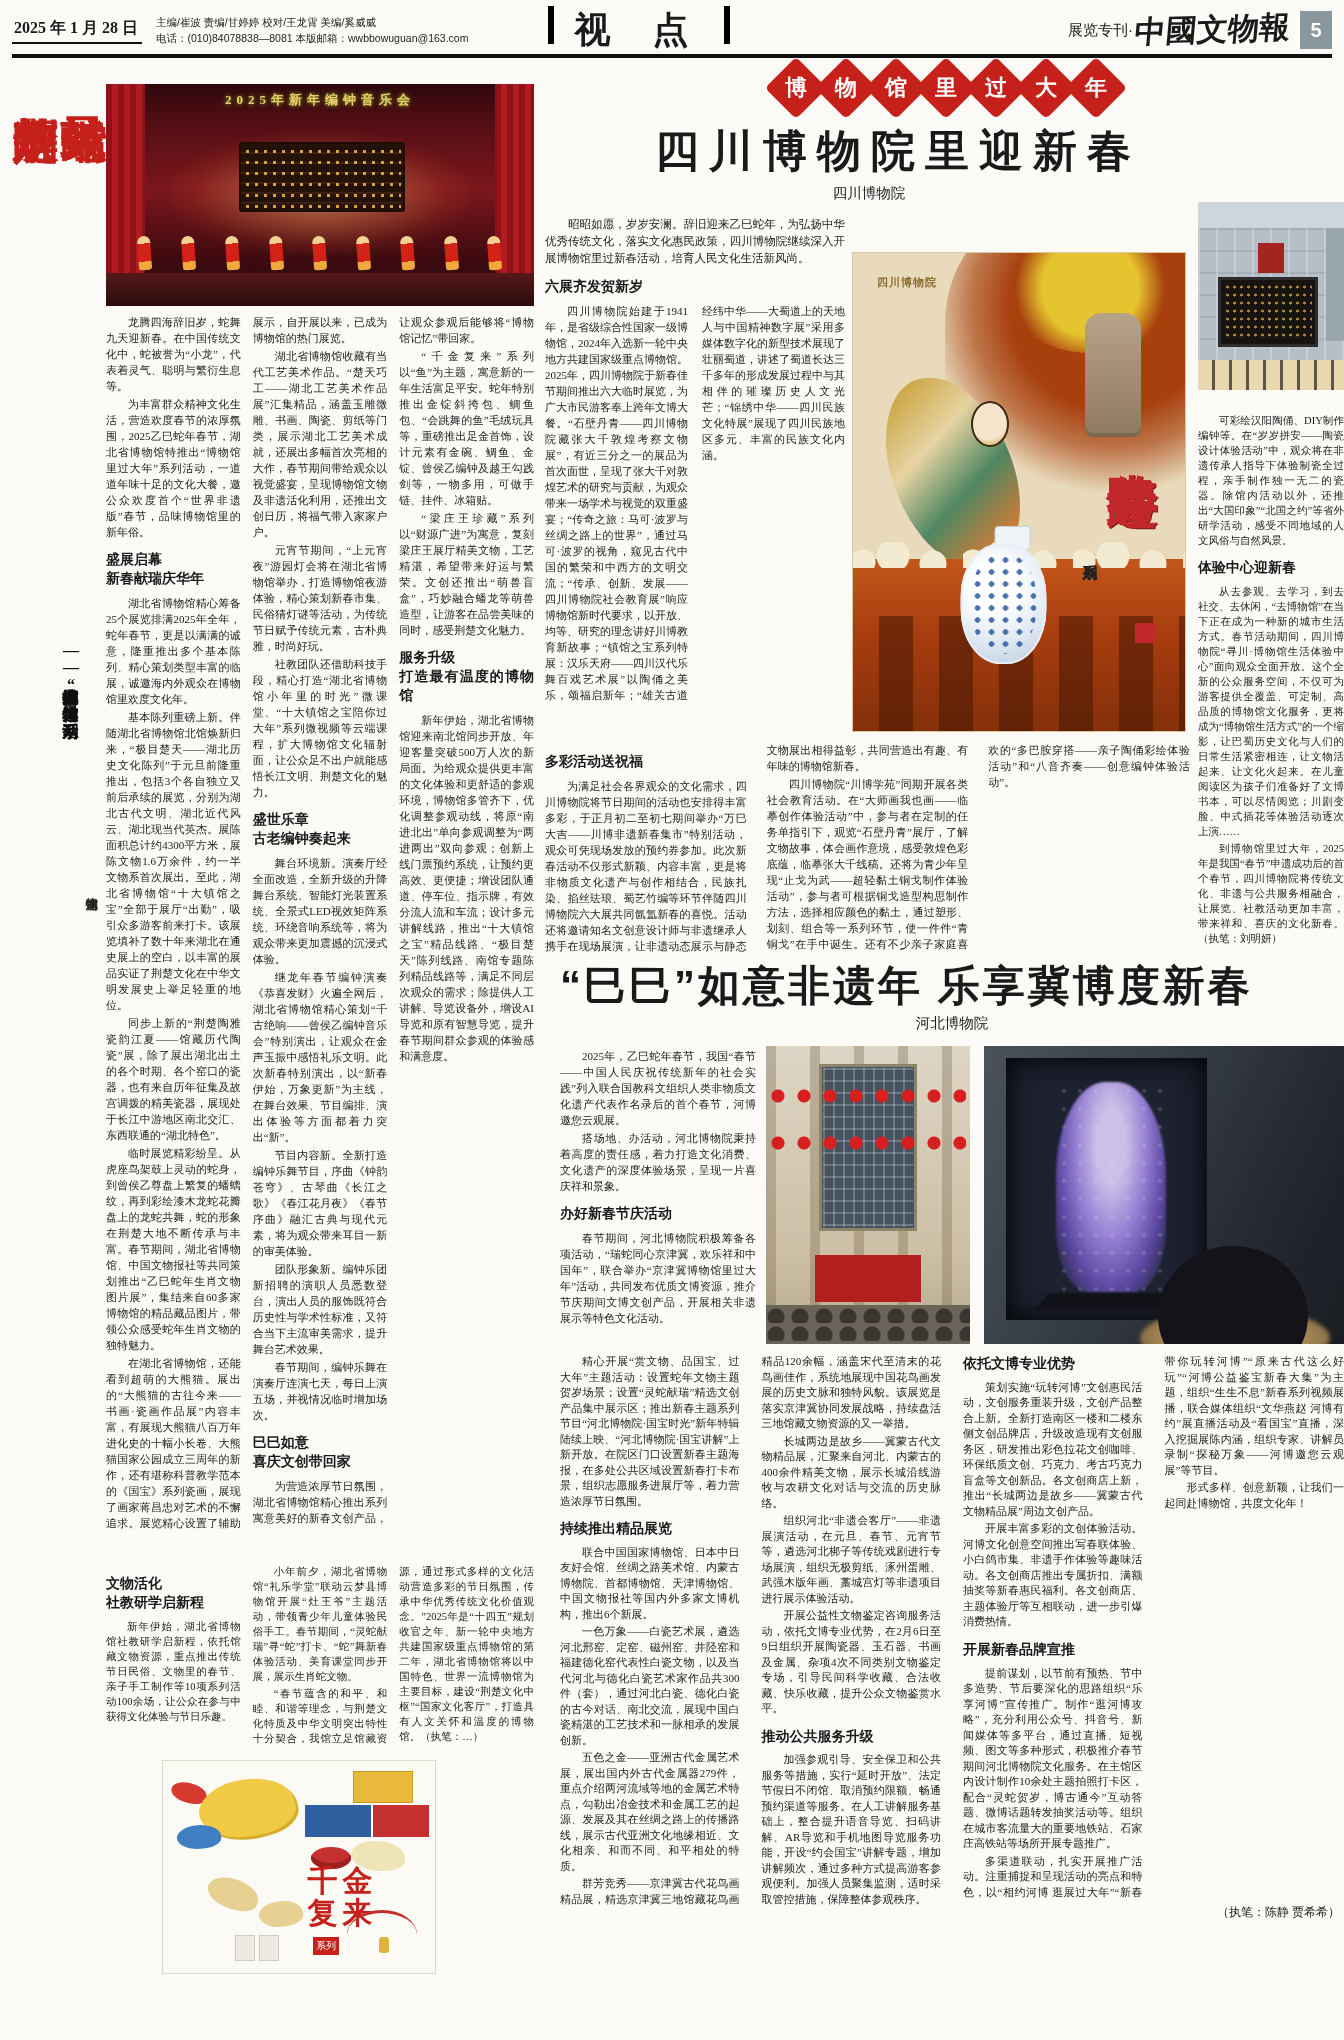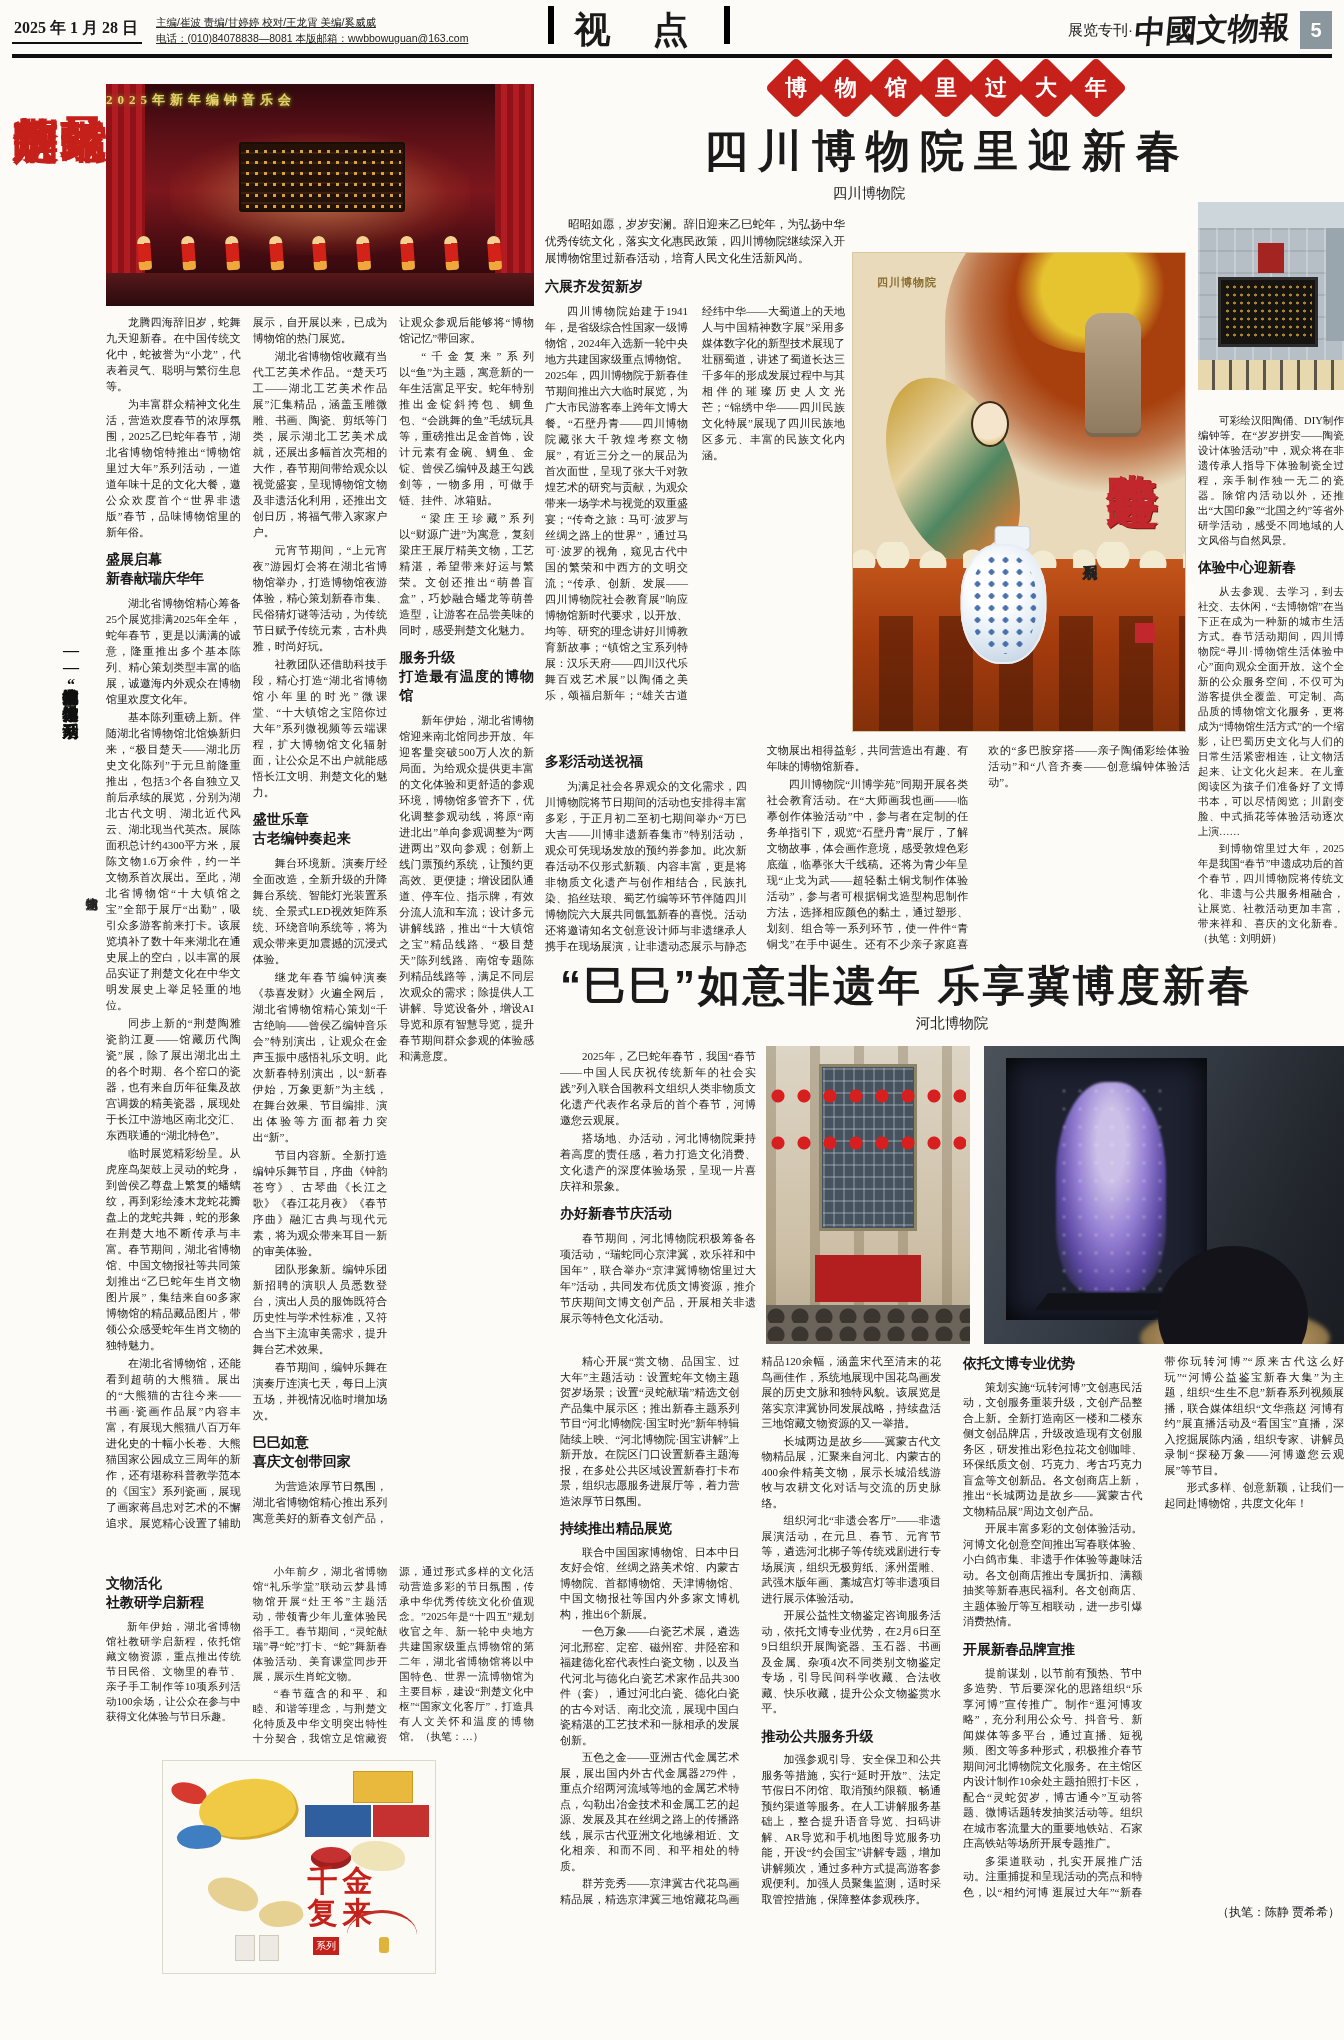--- a/index.html
+++ b/index.html
@@ -10,7 +10,7 @@
   #hdr{position:absolute;left:12px;right:12px;top:6px;height:48px;border-bottom:4px solid #101010;
        display:flex;align-items:center;}
   .hdr-date{font-size:16px;font-weight:bold;border-bottom:2px solid #101010;padding:2px 4px 3px 2px;white-space:nowrap;}
-  .hdr-staff{margin-left:14px;font-size:10.5px;line-height:1.55;font-family:"Liberation Sans",sans-serif;color:#222;text-decoration:underline;}
+  .hdr-staff{margin-left:14px;font-size:10.5px;line-height:1.55;font-family:"Liberation Sans",sans-serif;color:#222;}
   .hdr-center{display:flex;align-items:flex-start;margin:0 30px 0 60px;}
   .hdr-bar{width:6px;height:38px;background:#000;margin:0 20px;}
   .hdr-section{font-size:36px;font-weight:900;letter-spacing:16px;font-family:"Liberation Sans",sans-serif;white-space:nowrap;}

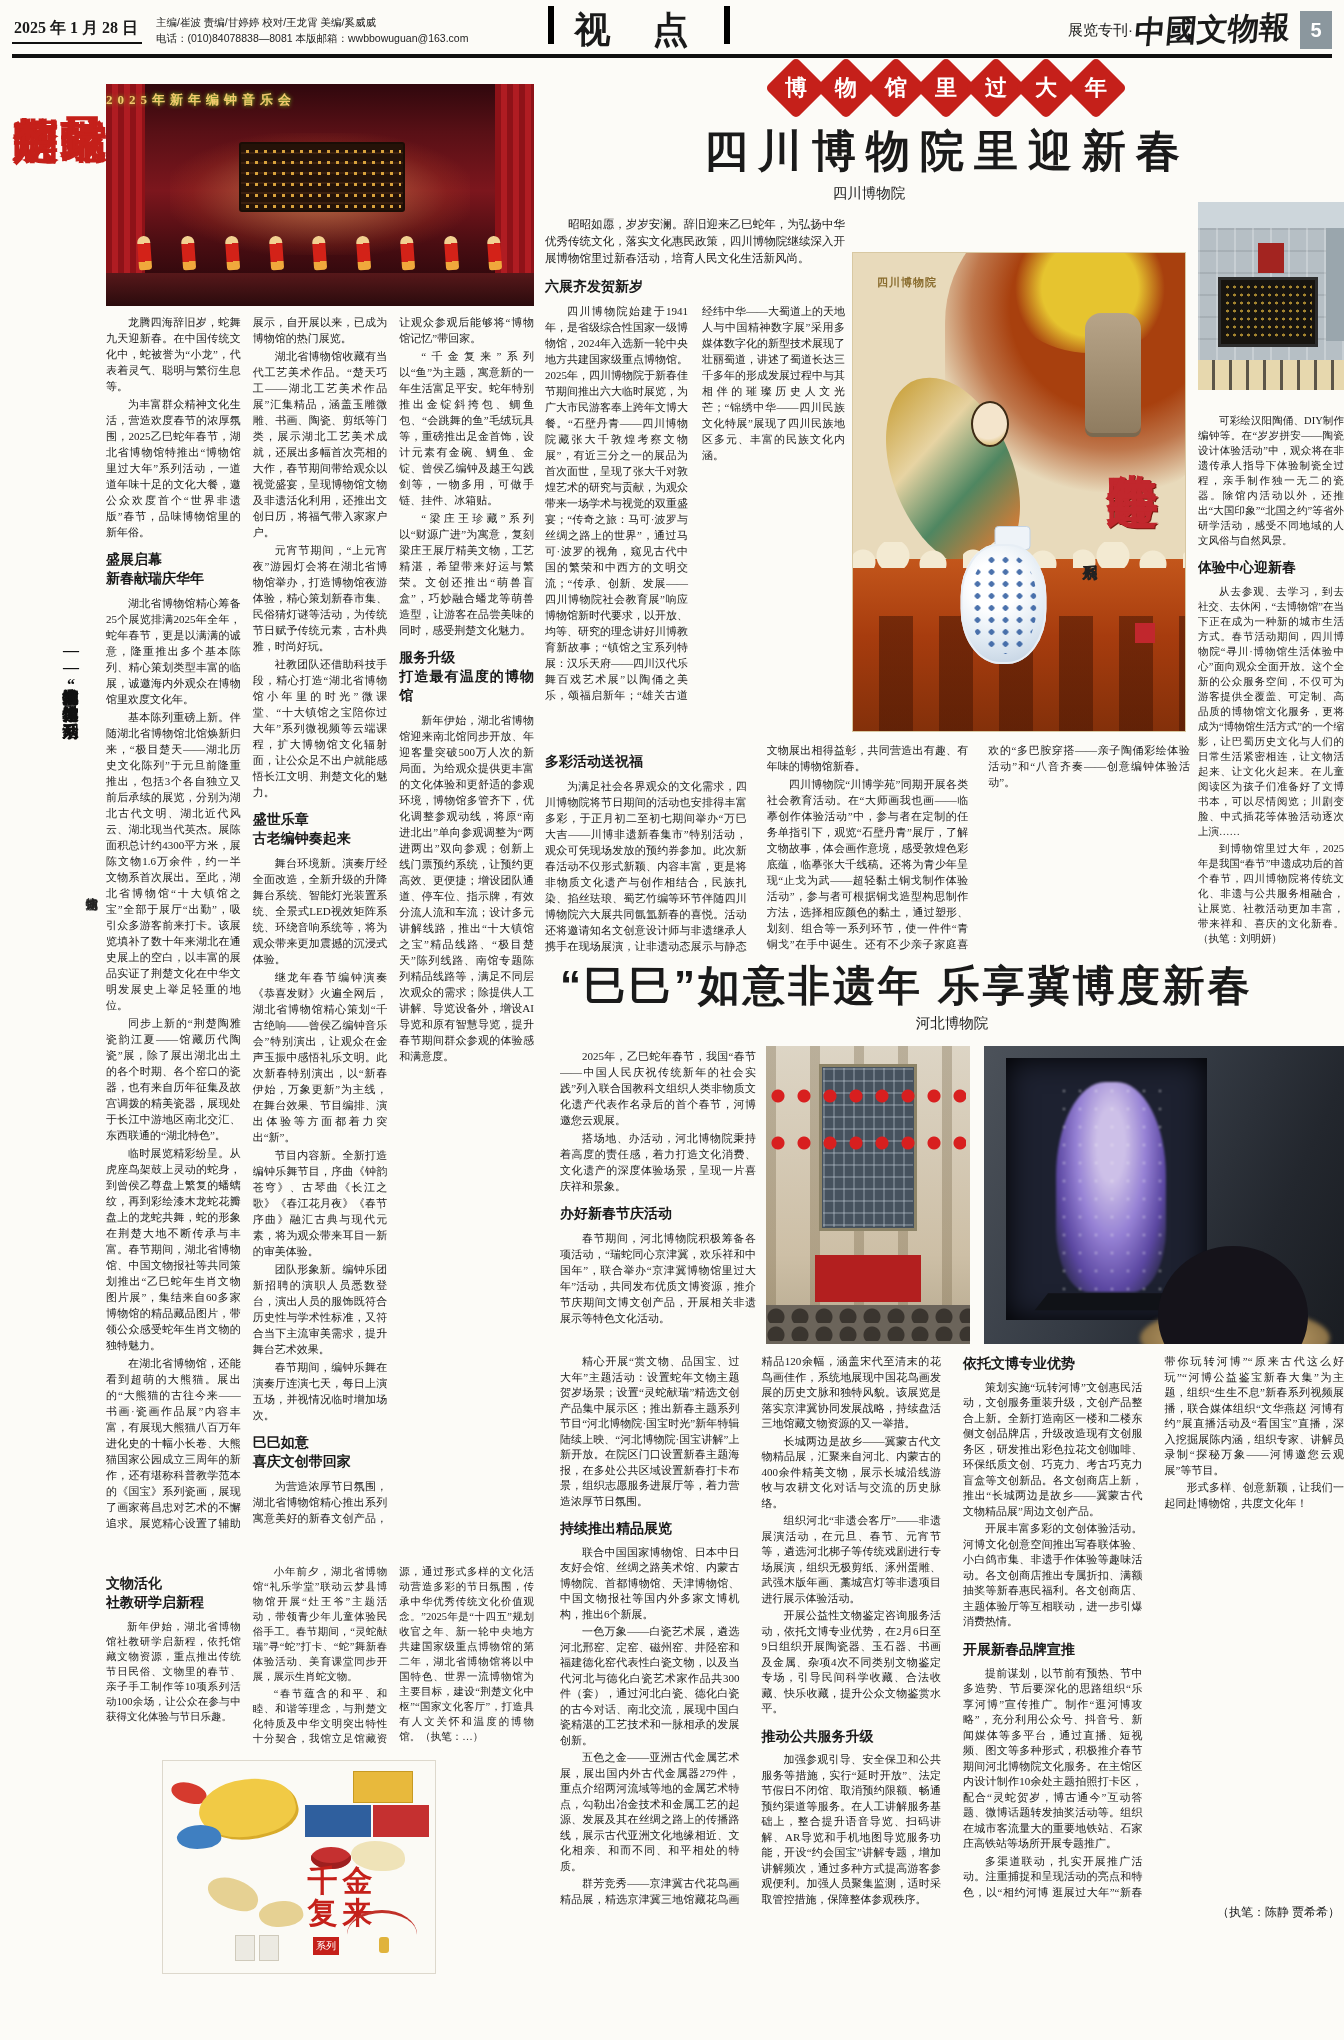--- a/index.html
+++ b/index.html
@@ -70,7 +70,7 @@
     background:linear-gradient(180deg,#30080d 0%,#591016 22%,#7c161d 48%,#4a0d12 72%,#1c0509 100%);}
   #ph-hubei .glow{position:absolute;left:15%;top:22%;width:70%;height:55%;
     background:radial-gradient(ellipse at center,rgba(255,190,110,.55),rgba(200,80,40,.15) 60%,transparent 75%);}
-  #ph-hubei .banner{position:absolute;top:7px;left:0;right:0;text-align:left;color:#f3c96e;font-size:13px;
+  #ph-hubei .banner{position:absolute;top:7px;left:0;right:0;text-align:center;color:#f3c96e;font-size:13px;
     letter-spacing:5px;font-weight:bold;text-shadow:0 0 4px #7c2;}
   #ph-hubei .chimes{position:absolute;left:31%;top:26%;width:38%;height:30%;background:
     repeating-linear-gradient(180deg,#241208 0 8px,#3a2010 8px 10px);border:2px solid #1a0d05;border-radius:3px;}

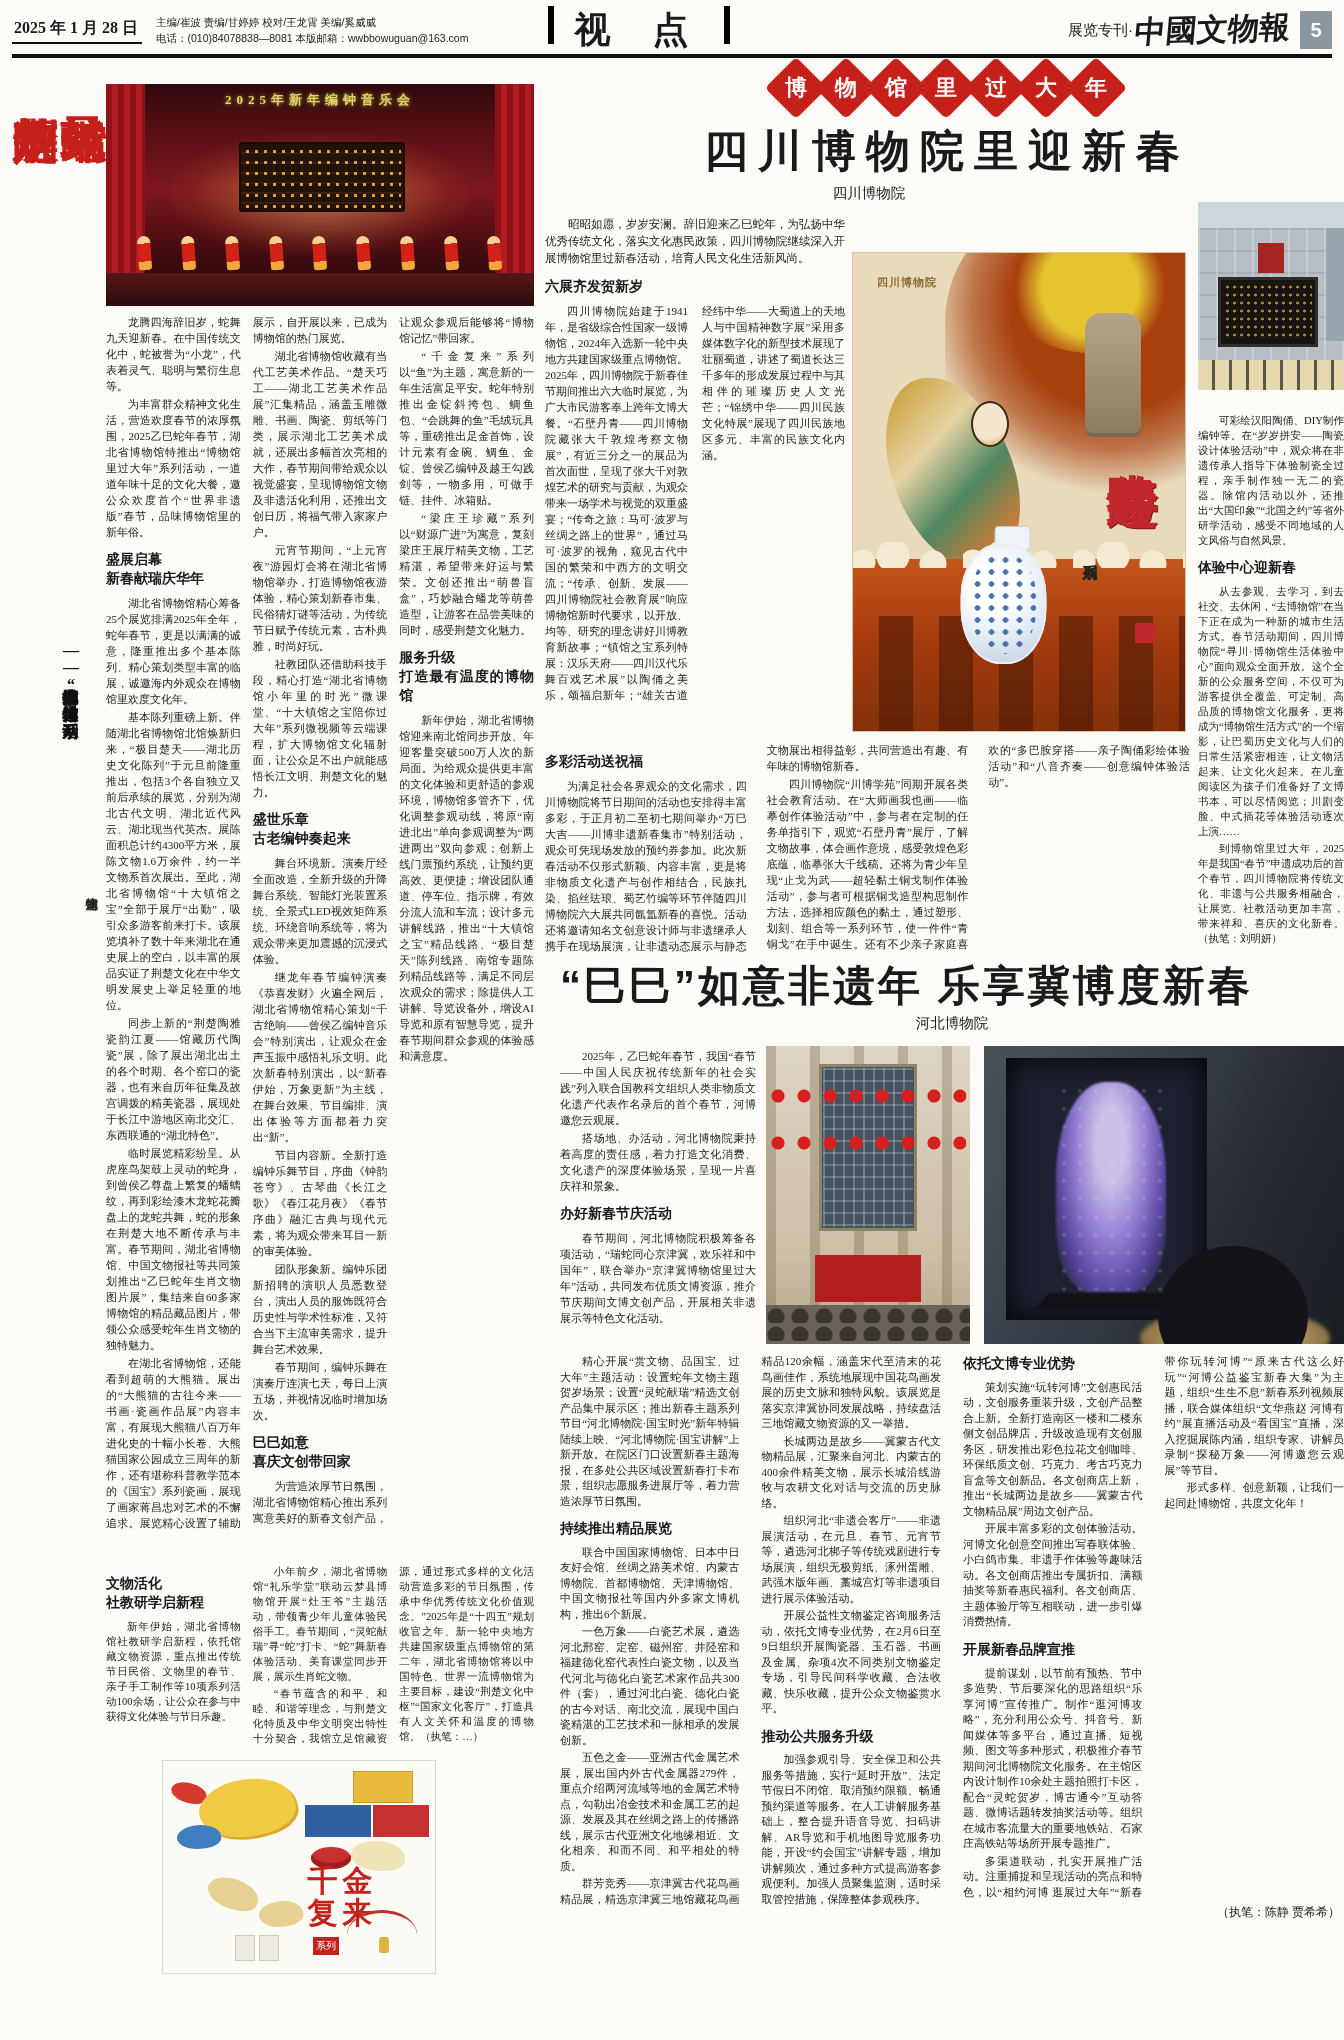--- a/index.html
+++ b/index.html
@@ -45,7 +45,7 @@
   #hb-flow2{position:absolute;left:106px;top:1564px;width:428px;height:190px;column-count:3;column-gap:12px;font-size:10.5px;line-height:15px;}
 
   
-  #sc-headline{position:absolute;left:542px;top:122px;width:648px;text-align:right;font-size:44px;font-weight:900;
+  #sc-headline{position:absolute;left:574px;top:122px;width:648px;text-align:center;font-size:44px;font-weight:900;
                letter-spacing:10px;font-family:"Liberation Sans",sans-serif;white-space:nowrap;}
   #sc-byline{position:absolute;left:545px;top:184px;width:648px;text-align:center;font-size:14.5px;font-family:"Liberation Sans",sans-serif;}
   #sc-s1{position:absolute;left:545px;top:216px;width:300px;height:546px;}

